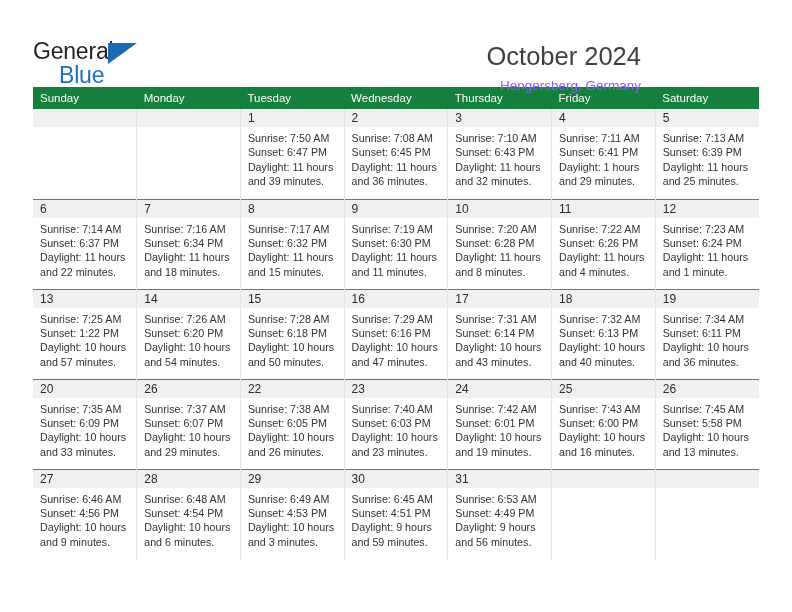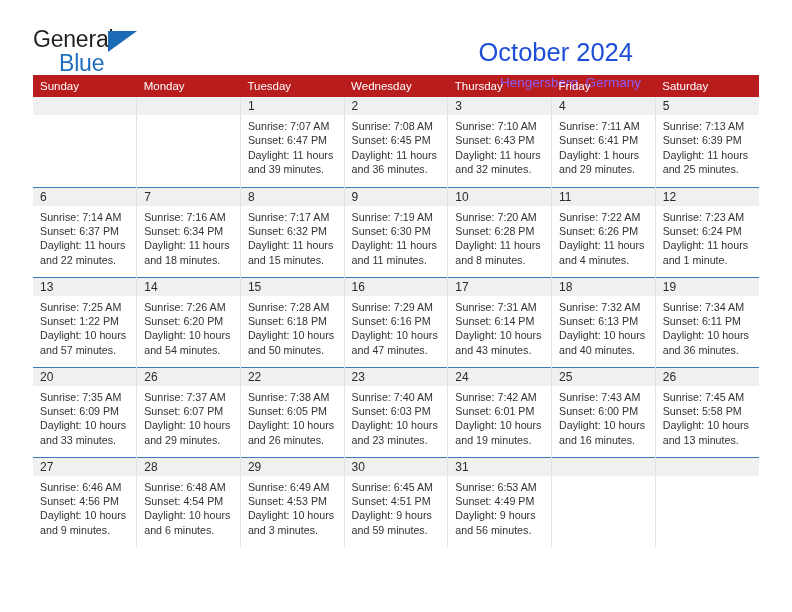--- a/index.html
+++ b/index.html
@@ -19,7 +19,7 @@
     width: 674px;
     height: 612px;
     box-sizing: border-box;
-    padding: 0 33px;
+    padding: 12px 33px;
   }
 
   

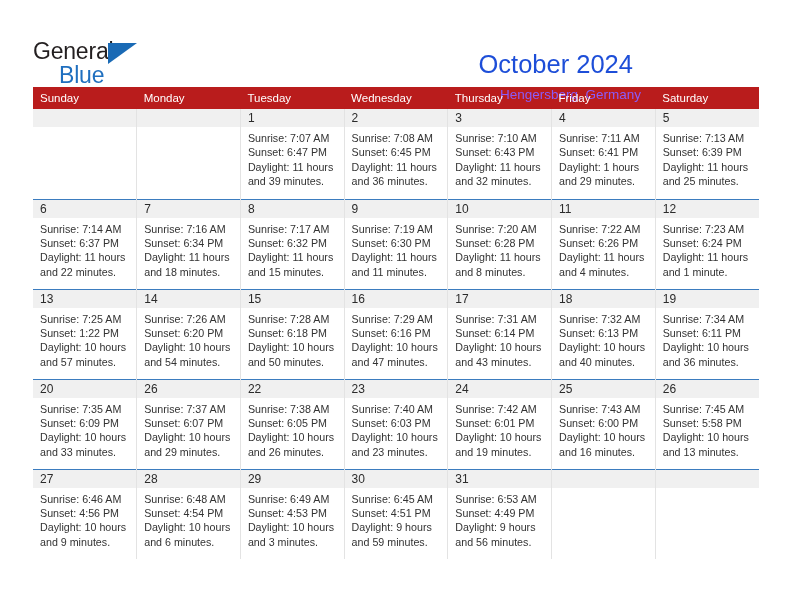--- a/index.html
+++ b/index.html
@@ -66,10 +66,10 @@
   }
   .cal-title {
     font-size: 25.5px;
-    color: #1d4ed8;
+    color: #404040;
     line-height: 1.15;
     font-weight: normal;
-    margin: 8px;
+    margin: 0;
   }
   .cal-subtitle {
     font-size: 13.5px;

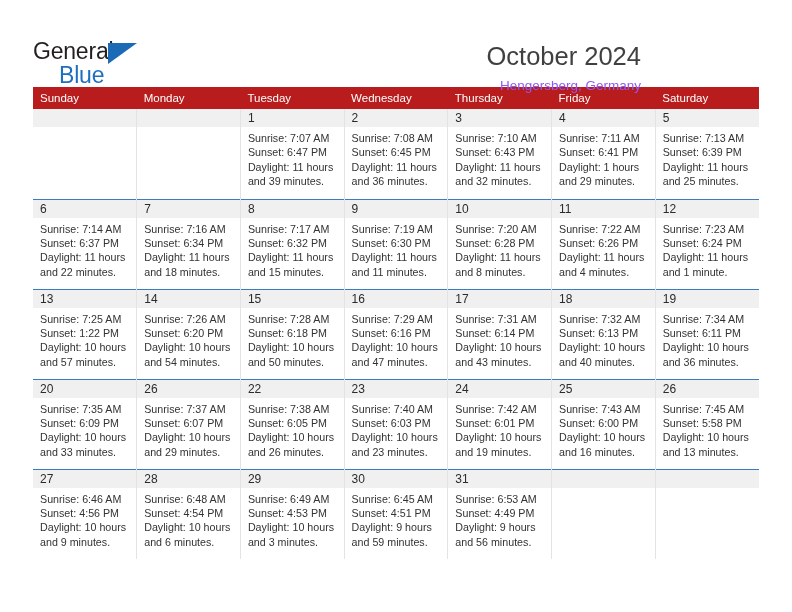--- a/index.html
+++ b/index.html
@@ -86,7 +86,7 @@
     margin-top: 3px;
   }
   .calendar th {
-    background: #b91c1c;
+    background: #15803d;
     color: #ffffff;
     font-weight: normal;
     font-size: 11.5px;

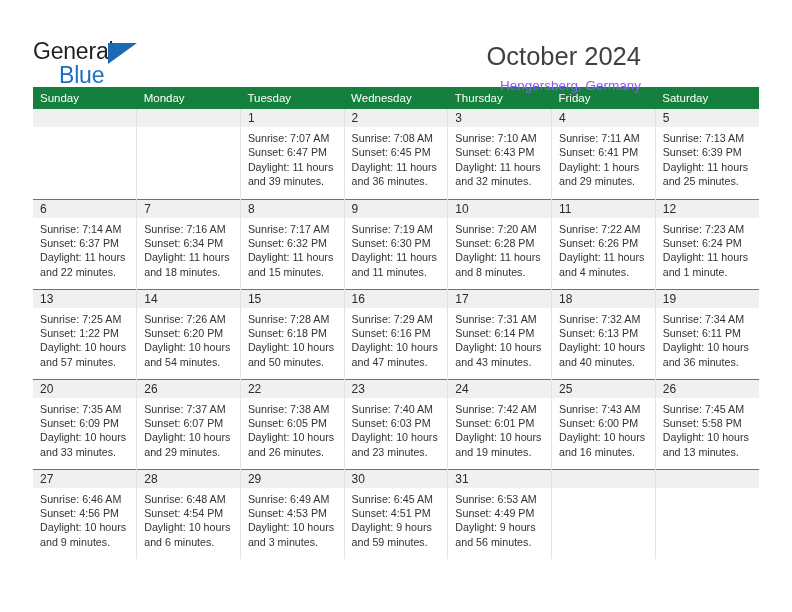--- a/index.html
+++ b/index.html
@@ -180,7 +180,7 @@
         <td>
           <div class="daynum">1</div>
           <div class="info">
-            <div>Sunrise: 7:07 AM</div>
+            <div>Sunrise: 7:50 AM</div>
             <div>Sunset: 6:47 PM</div>
             <div class="daylight">Daylight: 11 hours and 39 minutes.</div>
           </div>

